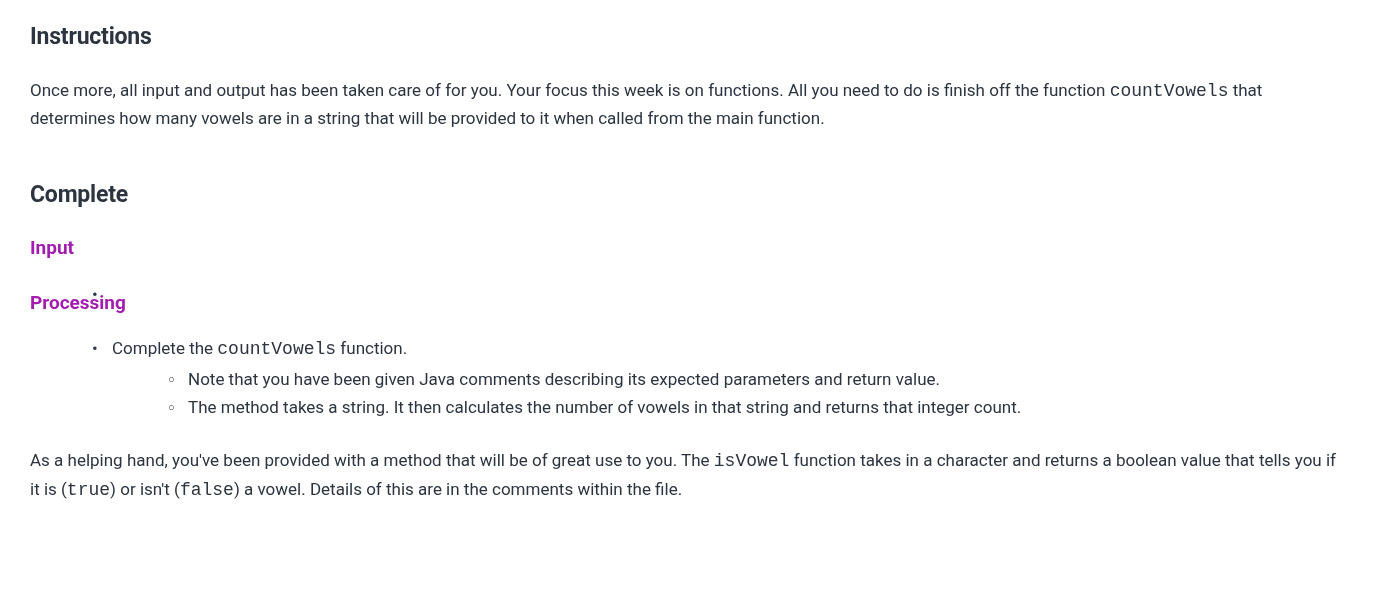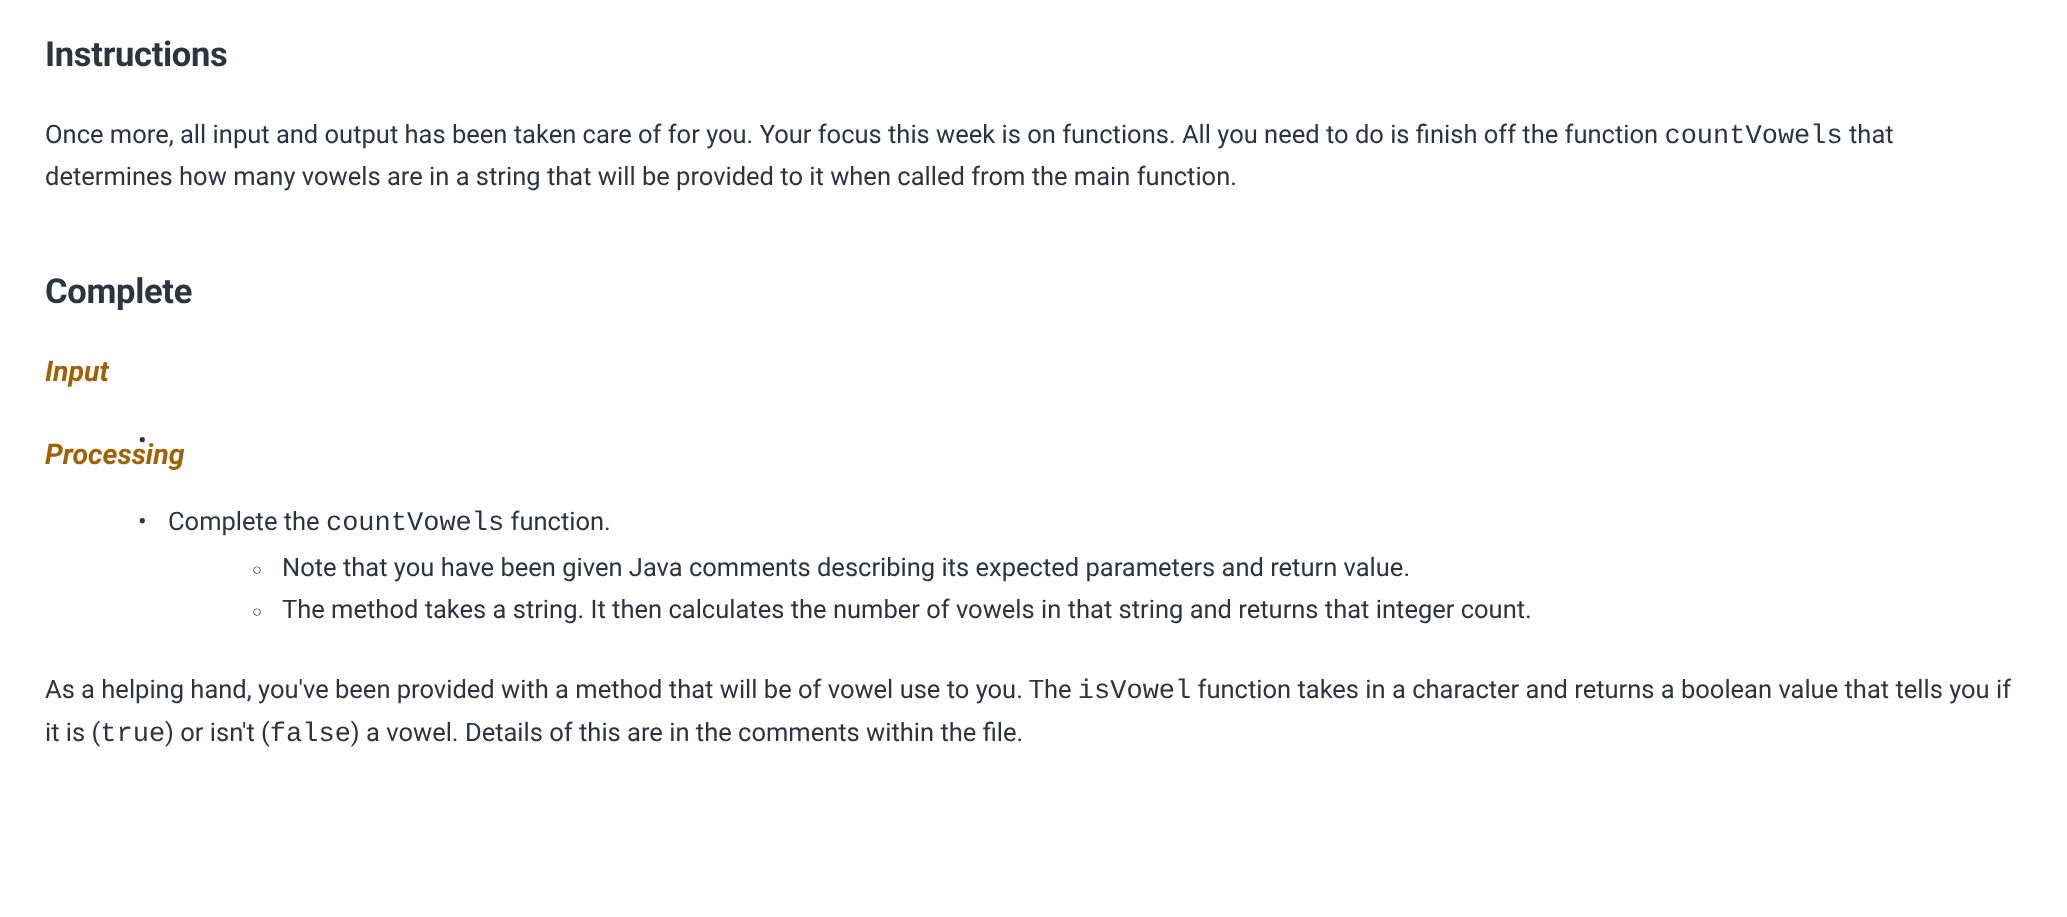--- a/index.html
+++ b/index.html
@@ -25,9 +25,8 @@
     h3 {
       font-size: 19px;
       font-weight: 700;
-      color: #a16207;
+      color: #a21caf;
       margin-bottom: 18px;
-      font-style: italic;
     }
     p {
       font-size: 17px;

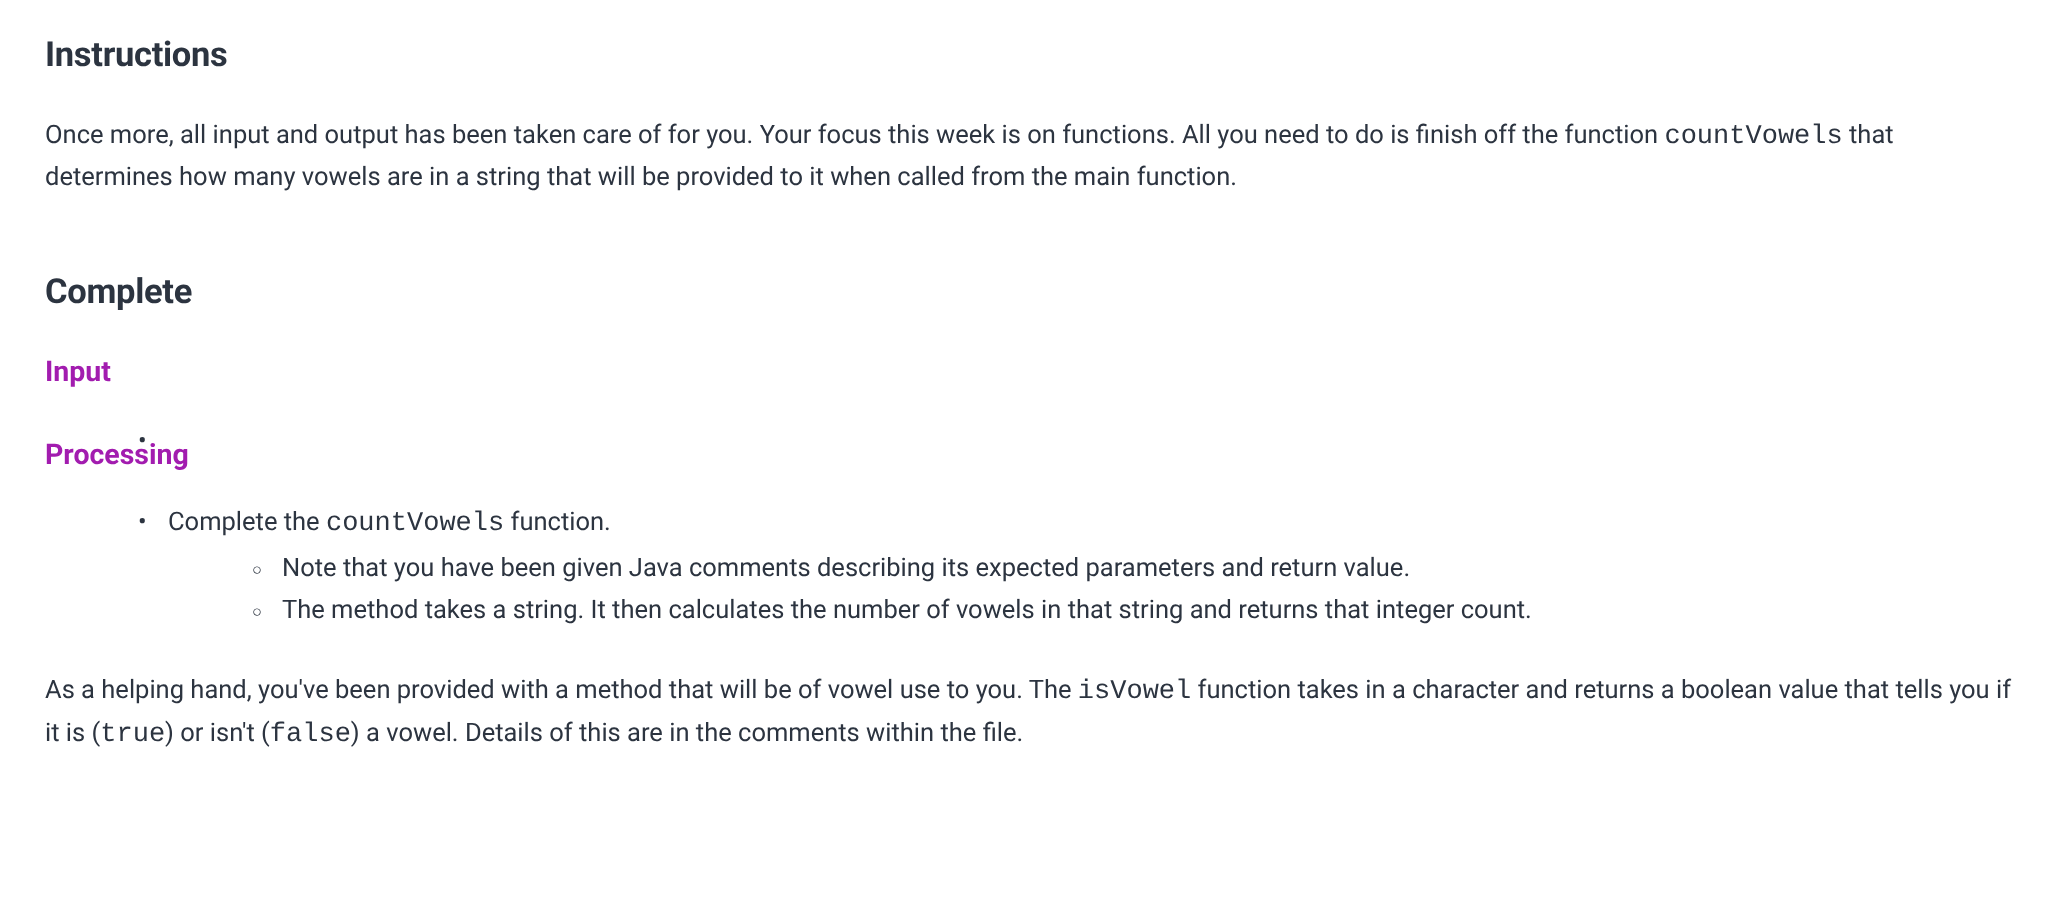--- a/index.html
+++ b/index.html
@@ -110,7 +110,7 @@
 </ul>
 
 <p class="tight">
-  <span>As a helping hand, you've been provided with a method that will be of vowel use to you. The </span><code>isVowel</code><span> function takes in a character and returns a boolean value that tells you if it is (</span><code>true</code><span>) or isn't (</span><code>false</code><span>) a vowel. Details of this are in the comments within the file.</span>
+  <span>As a helping hand, you've been provided with a method that will be of great use to you. The </span><code>isVowel</code><span> function takes in a character and returns a boolean value that tells you if it is (</span><code>true</code><span>) or isn't (</span><code>false</code><span>) a vowel. Details of this are in the comments within the file.</span>
 </p>
 
 </body></html>

